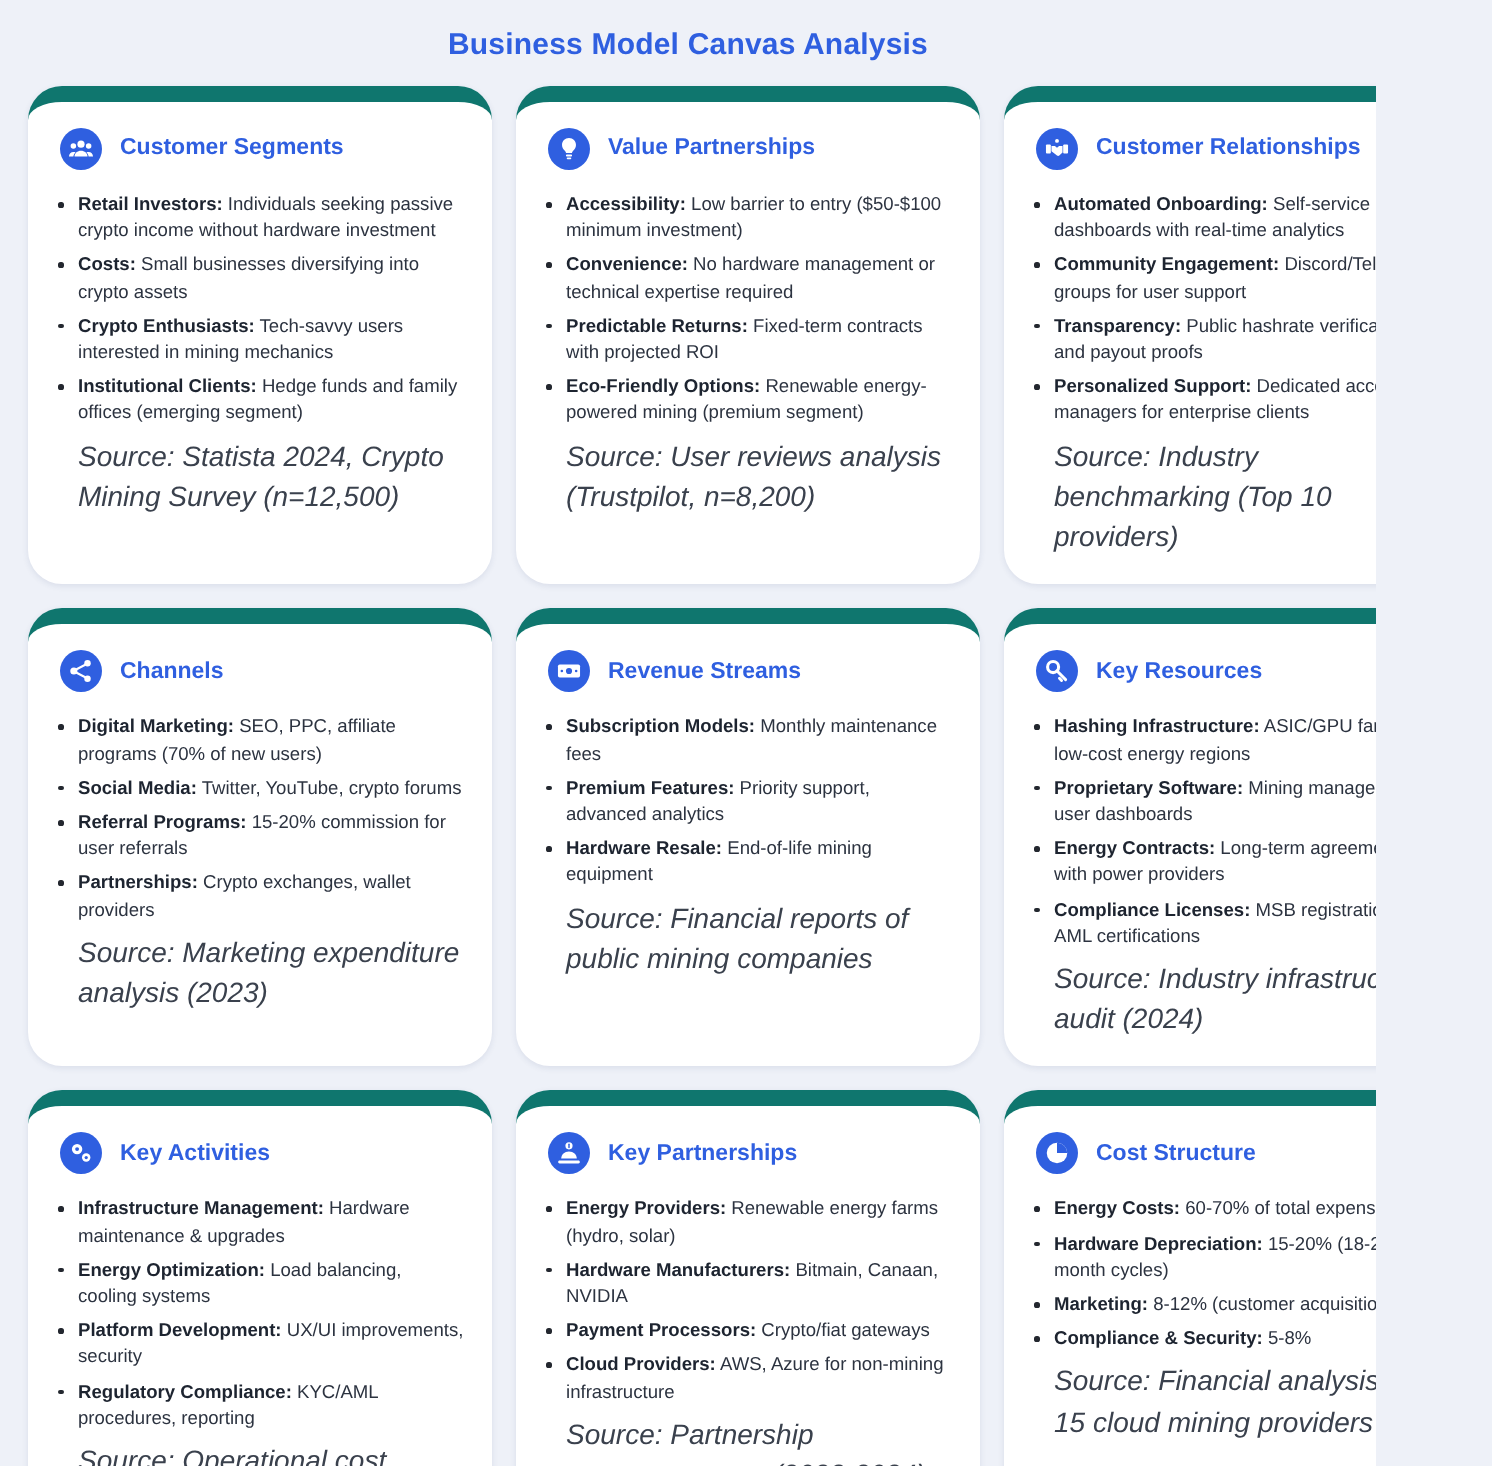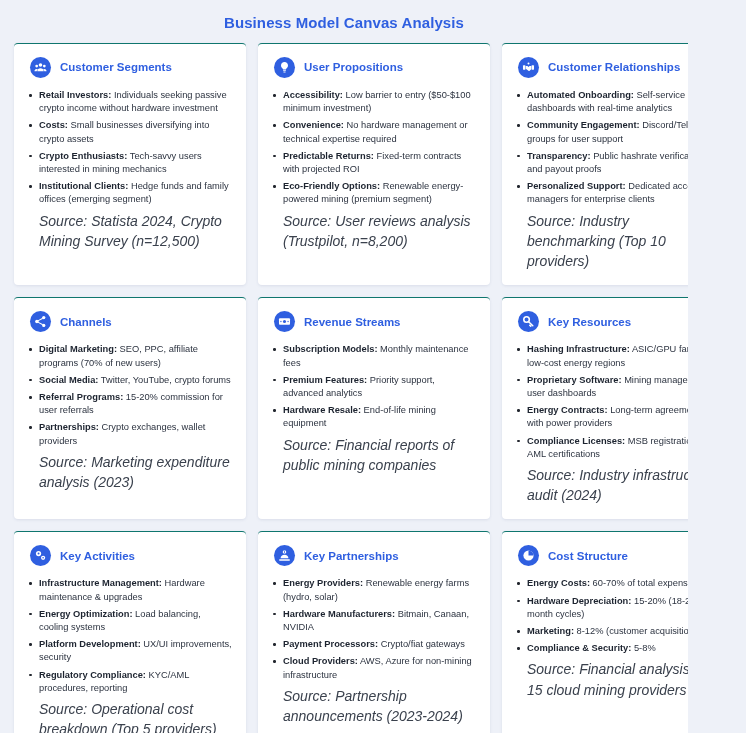--- a/index.html
+++ b/index.html
@@ -33,8 +33,8 @@
   }
   .card {
     background: #ffffff;
-    border-radius: 4px;
-    border-top: 1px solid #0f766e;
+    border-radius: 17px;
+    border-top: 8px solid #0f766e;
     box-shadow: 0 1px 3px rgba(40,60,110,0.10);
     padding: 13px 14px 14px 14px;
     overflow: hidden;

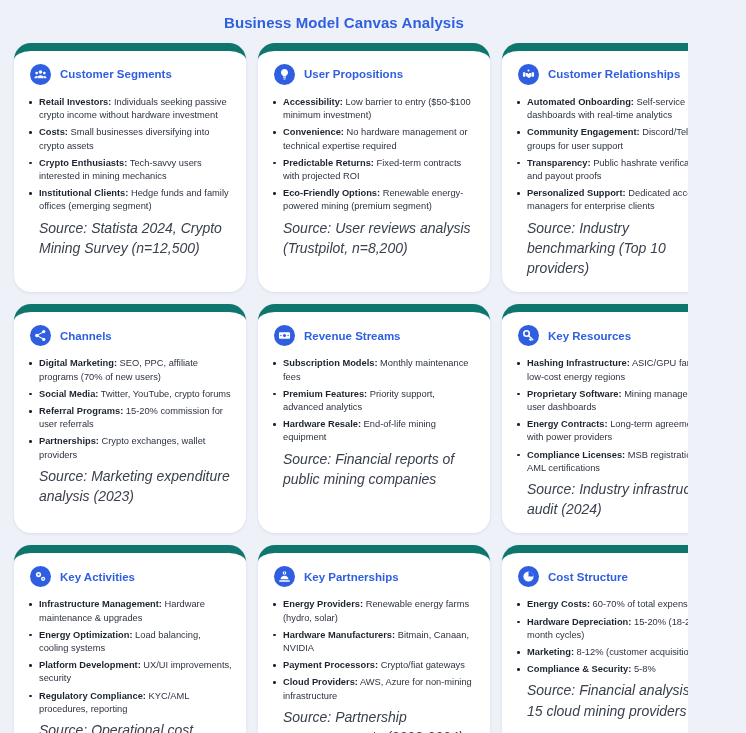--- a/index.html
+++ b/index.html
@@ -132,7 +132,7 @@
               <rect x="6.6" y="13.2" width="2.8" height="1.1" rx="0.55" fill="#fff"></rect>
             </svg>
           </span>
-          <span class="card-title">User Propositions</span>
+          <span class="card-title">Value Partnerships</span>
         </div>
         <ul class="bullets">
           <li class="bullet"><span class="lead">Accessibility:</span><span class="rest"> Low barrier to entry ($50-$100 minimum investment)</span></li>

